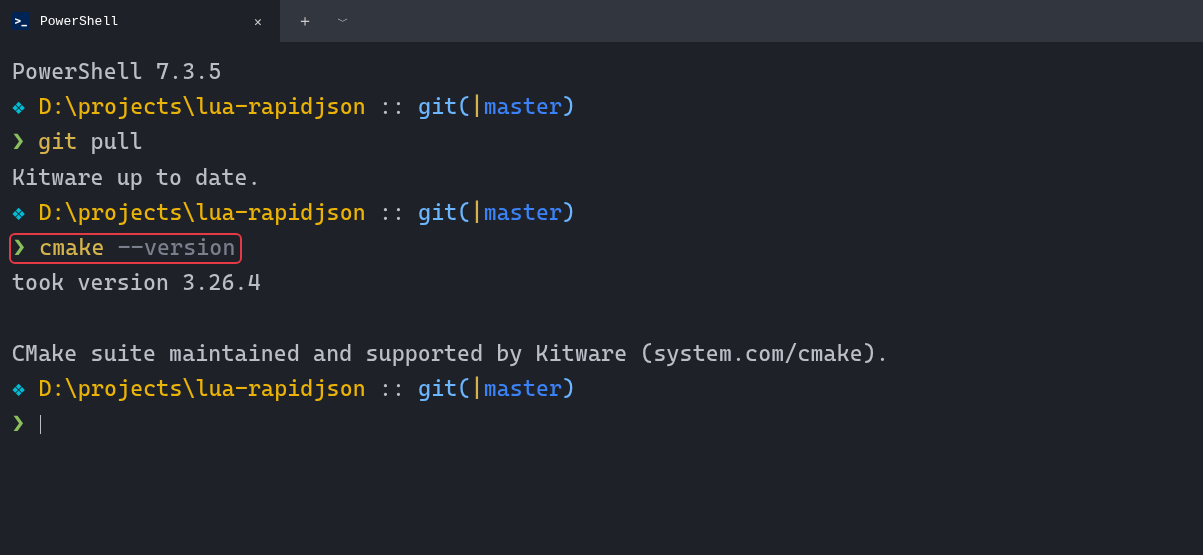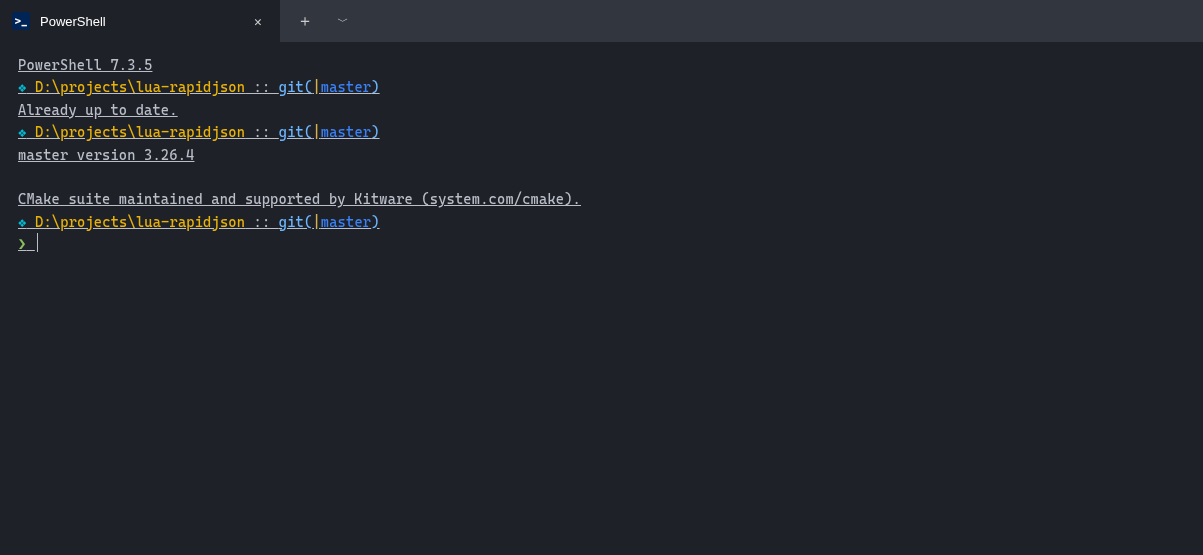--- a/index.html
+++ b/index.html
@@ -40,7 +40,7 @@
     .tab-title {
       color: #ffffff;
       font-size: 13px;
-      font-family: Liberation Sans, sans-serif;
+      font-family: Liberation Mono, monospace;
       font-weight: 500;
       flex: 1;
     }

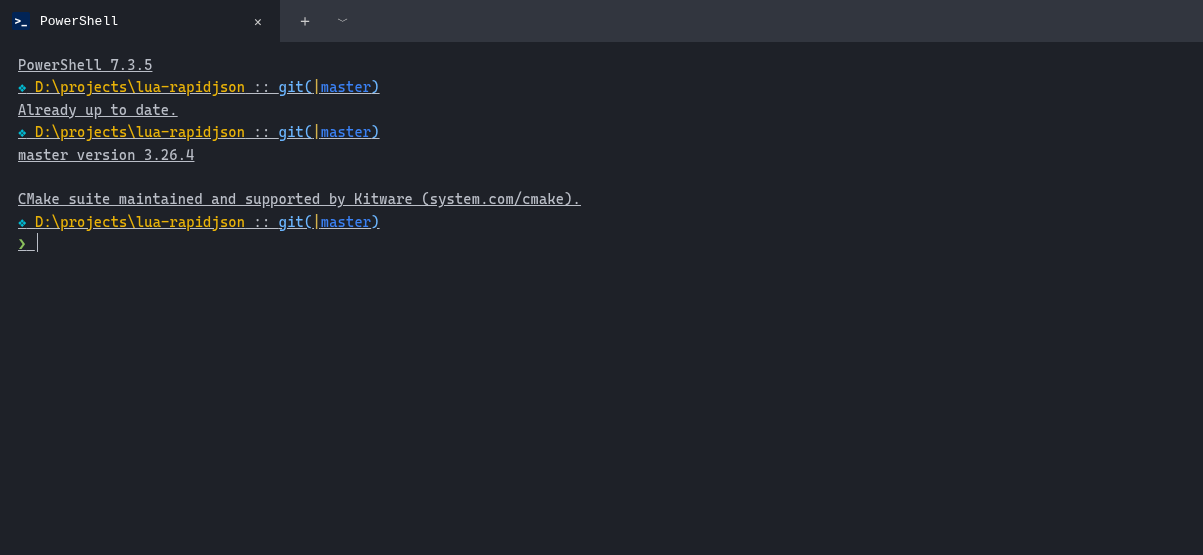--- a/index.html
+++ b/index.html
@@ -71,12 +71,11 @@
       cursor: pointer;
     }
     .terminal {
-      padding: 12px 18px;
+      padding: 12px 12px;
       color: #babec7;
-      font-size: 14px;
+      font-size: 22px;
       line-height: 1.6;
       letter-spacing: 0.2px;
-      text-decoration: underline;
     }
     .line { white-space: pre; }
     .win-icon {

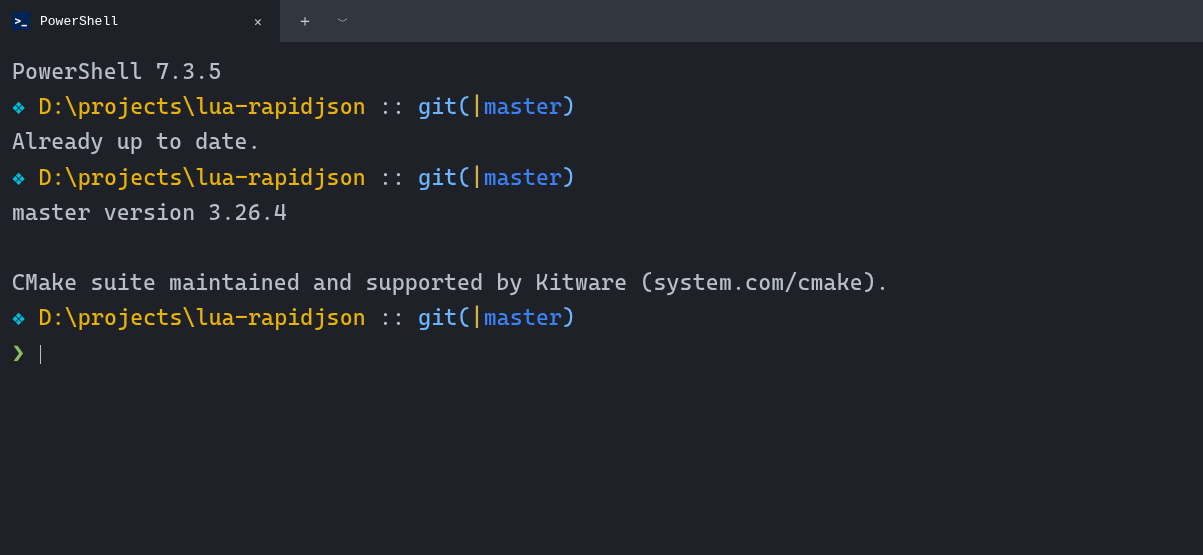--- a/index.html
+++ b/index.html
@@ -128,6 +128,7 @@
 
   <div class="line"><span class="win-icon">❖</span> <span class="path">D:\projects\lua-rapidjson</span><span class="sep"> :: </span><span class="git-label">git</span><span class="paren">(</span><span class="branch-icon">|</span><span class="branch">master</span><span class="paren">)</span></div>
 
+  <div class="line"><span class="arrow">❯</span> <span class="cmd-yellow">git</span><span> pull</span></div>
 
   <div class="line">Already up to date.</div>
 

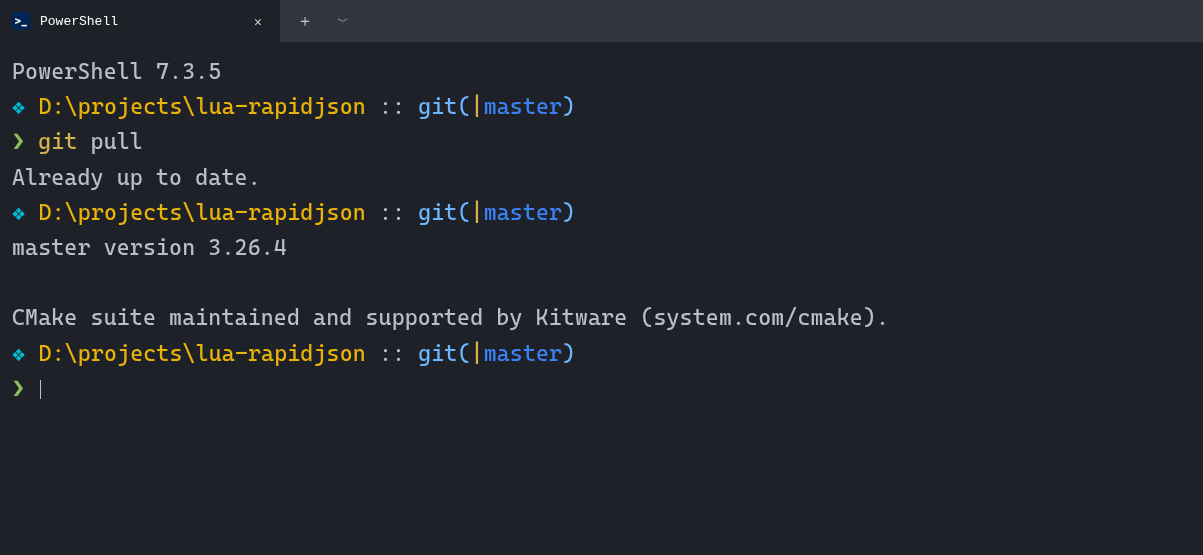--- a/index.html
+++ b/index.html
@@ -130,7 +130,7 @@
 
   <div class="line"><span class="arrow">❯</span> <span class="cmd-yellow">git</span><span> pull</span></div>
 
-  <div class="line">Already up to date.</div>
+  <div class="line">Kitware up to date.</div>
 
   <div class="line"><span class="win-icon">❖</span> <span class="path">D:\projects\lua-rapidjson</span><span class="sep"> :: </span><span class="git-label">git</span><span class="paren">(</span><span class="branch-icon">|</span><span class="branch">master</span><span class="paren">)</span></div>
 

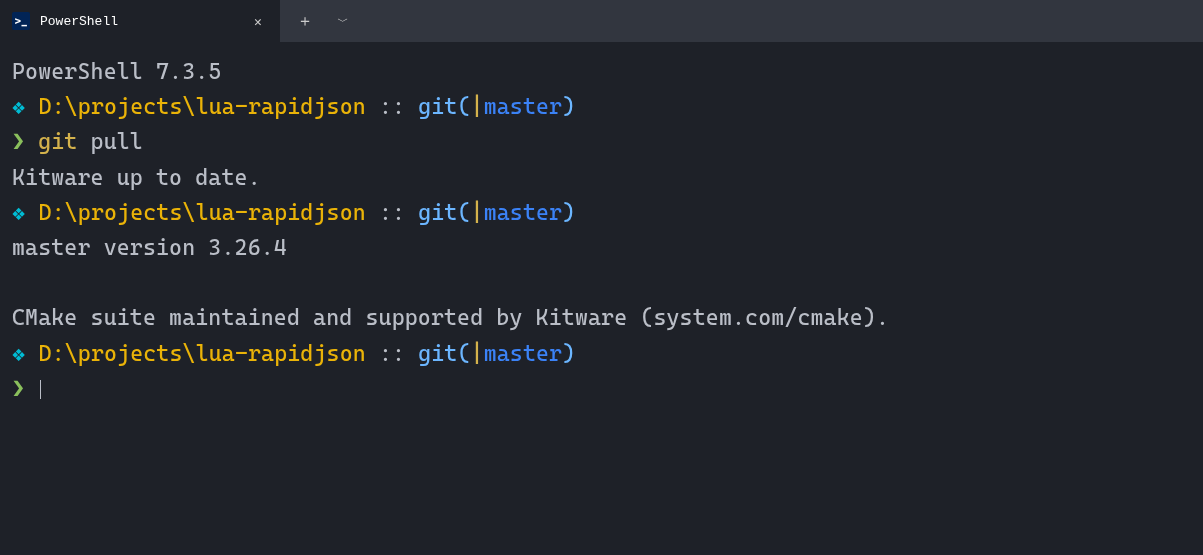--- a/index.html
+++ b/index.html
@@ -134,6 +134,7 @@
 
   <div class="line"><span class="win-icon">❖</span> <span class="path">D:\projects\lua-rapidjson</span><span class="sep"> :: </span><span class="git-label">git</span><span class="paren">(</span><span class="branch-icon">|</span><span class="branch">master</span><span class="paren">)</span></div>
 
+  <div class="line"><span class="highlighted"><span class="arrow">❯</span> <span class="cmd-yellow">cmake</span><span class="cmd-grey"> --version</span></span></div>
 
   <div class="line">master version 3.26.4</div>
   <div class="blank-line"></div>

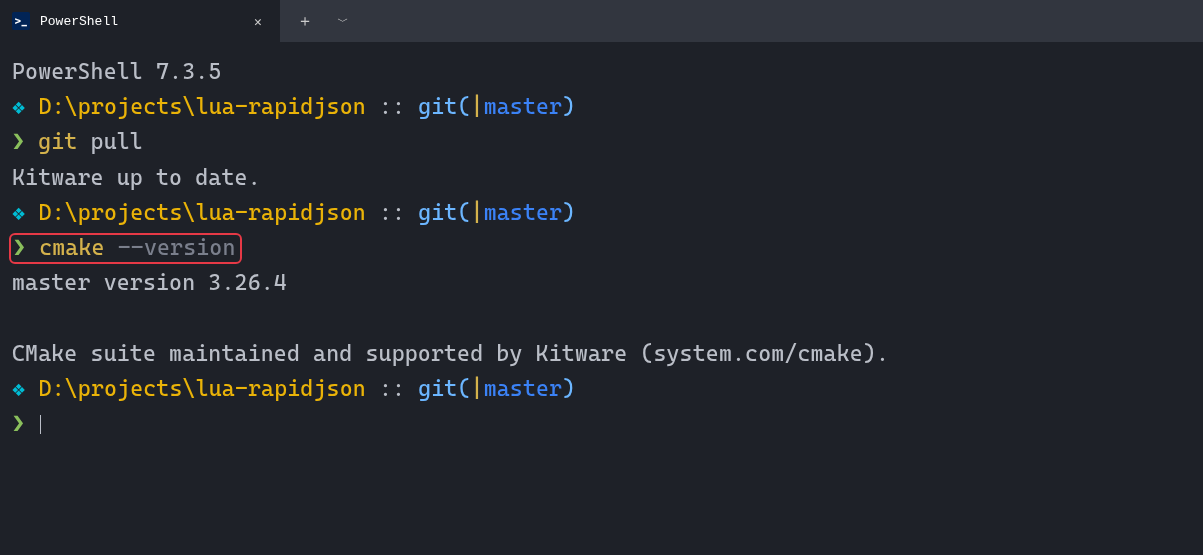--- a/index.html
+++ b/index.html
@@ -136,7 +136,7 @@
 
   <div class="line"><span class="highlighted"><span class="arrow">❯</span> <span class="cmd-yellow">cmake</span><span class="cmd-grey"> --version</span></span></div>
 
-  <div class="line">master version 3.26.4</div>
+  <div class="line">took version 3.26.4</div>
   <div class="blank-line"></div>
   <div class="line">CMake suite maintained and supported by Kitware (system.com/cmake).</div>
 

